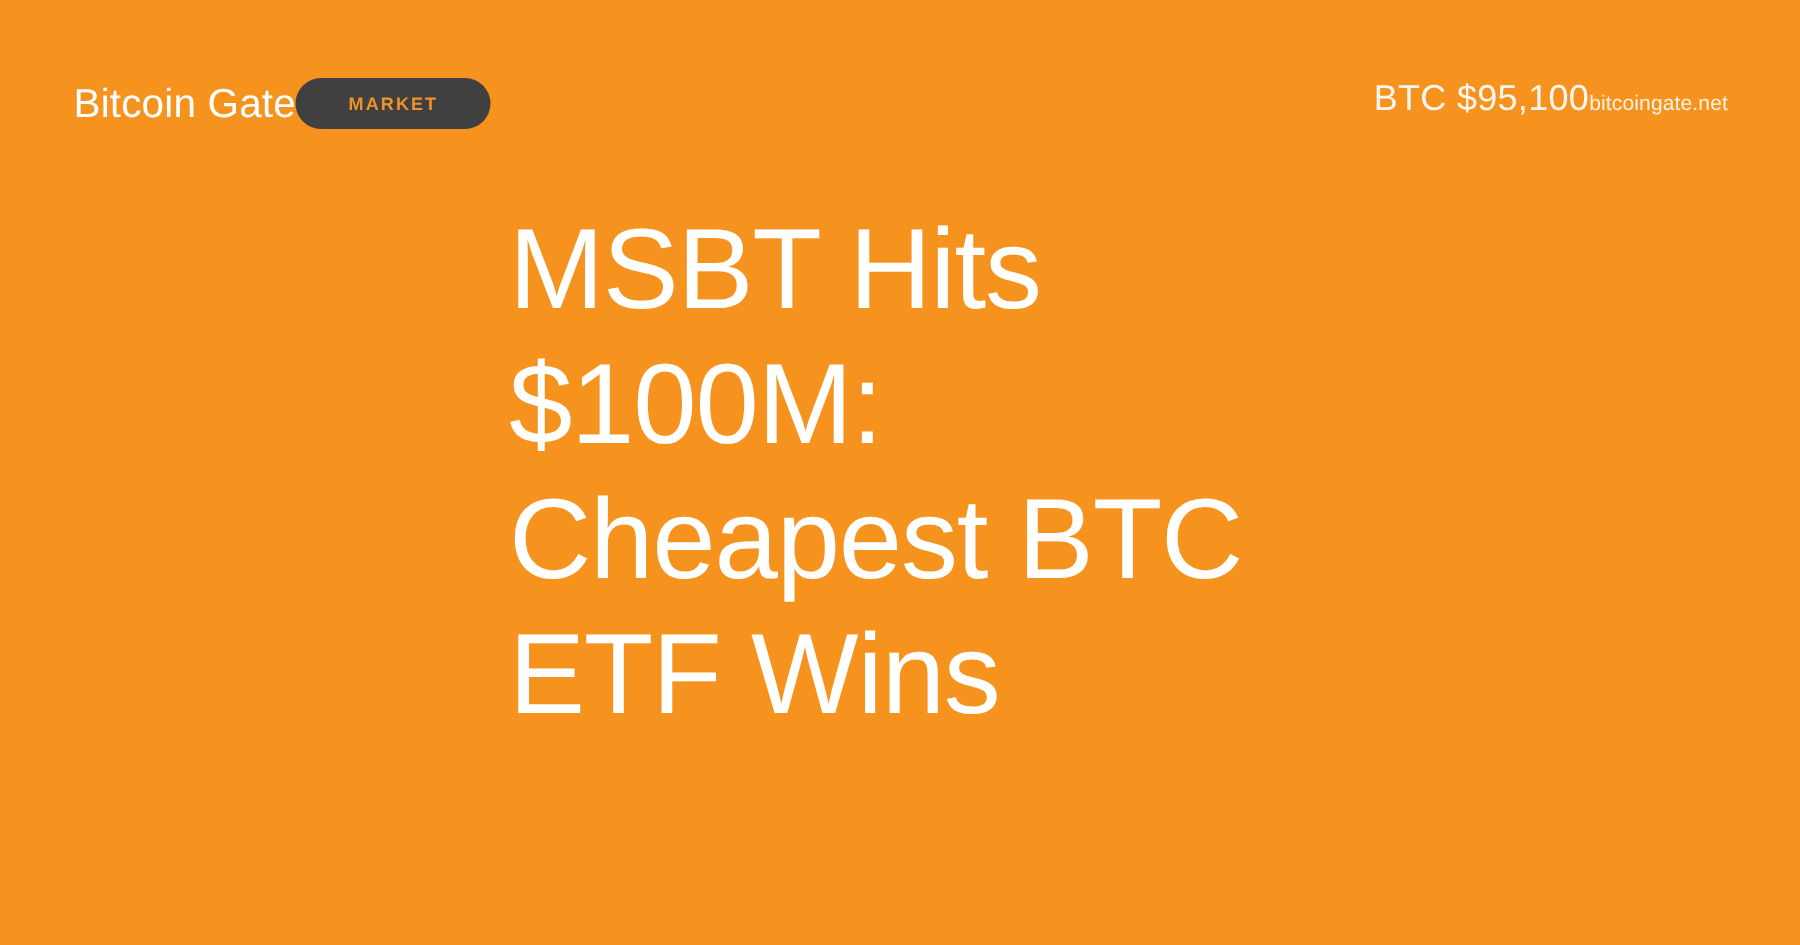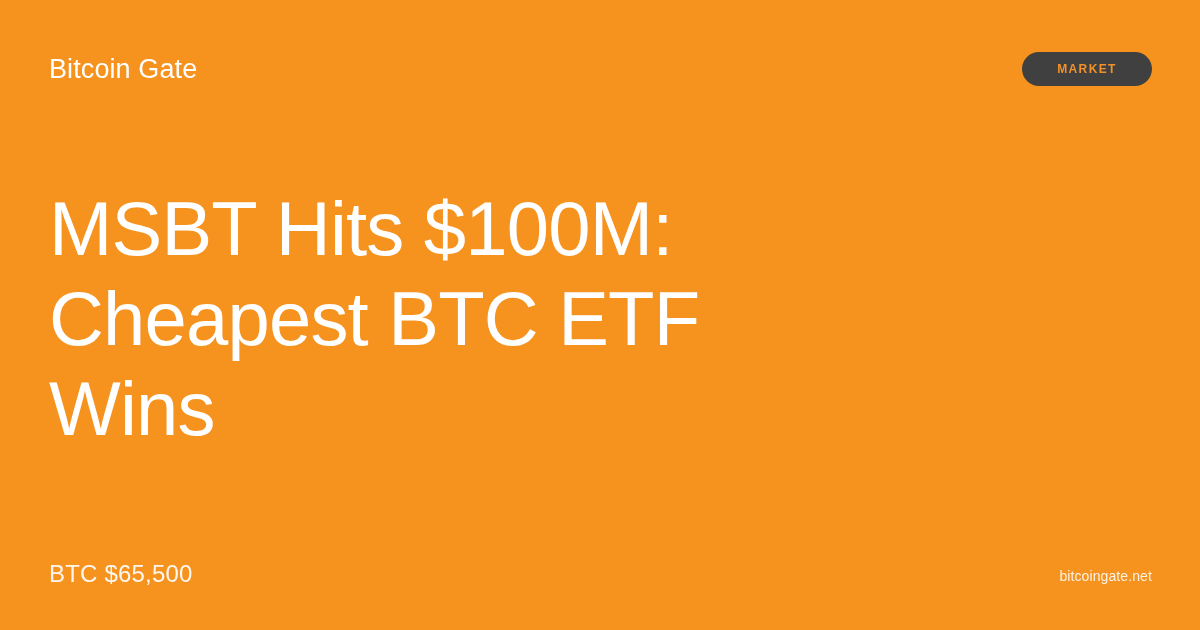--- a/index.html
+++ b/index.html
@@ -22,7 +22,7 @@
     height: 630px;
     background: #f6921e;
     display: flex;
-    flex-direction: column;
+    flex-direction: row;
     justify-content: space-between;
     padding: 50px 48px 42px 49px;
   }

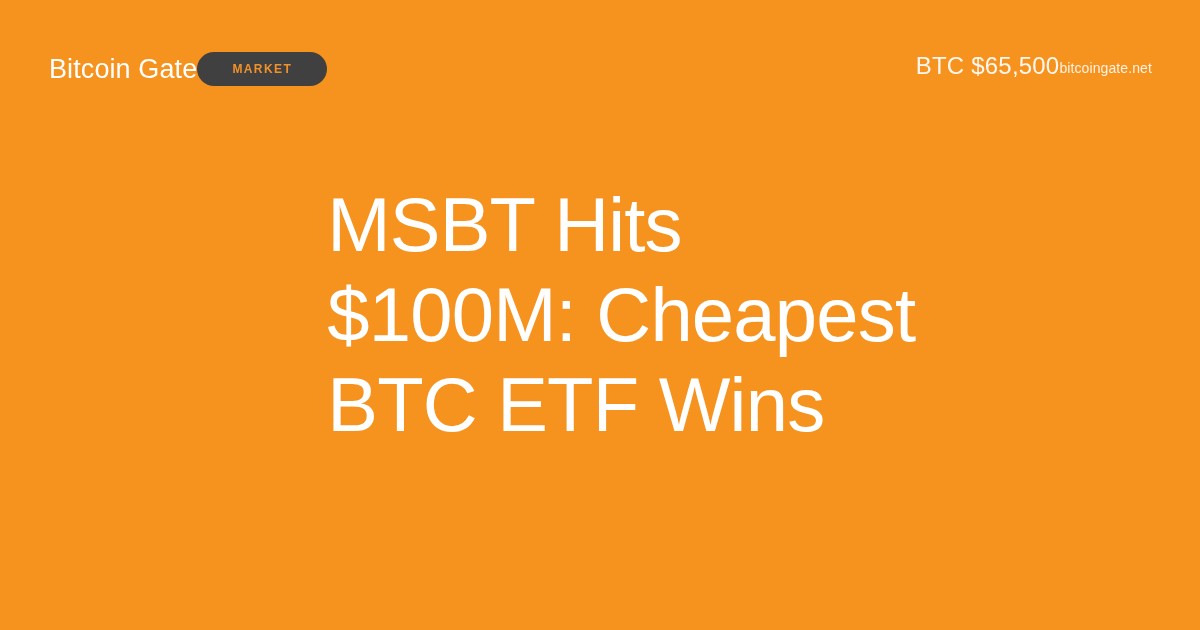--- a/index.html
+++ b/index.html
@@ -125,7 +125,7 @@
   </div>
 
   <div class="footer">
-    <div class="ticker">BTC $65,500</div>
+    <div class="ticker">BTC $95,100</div>
     <div class="site">bitcoingate.net</div>
   </div>
 

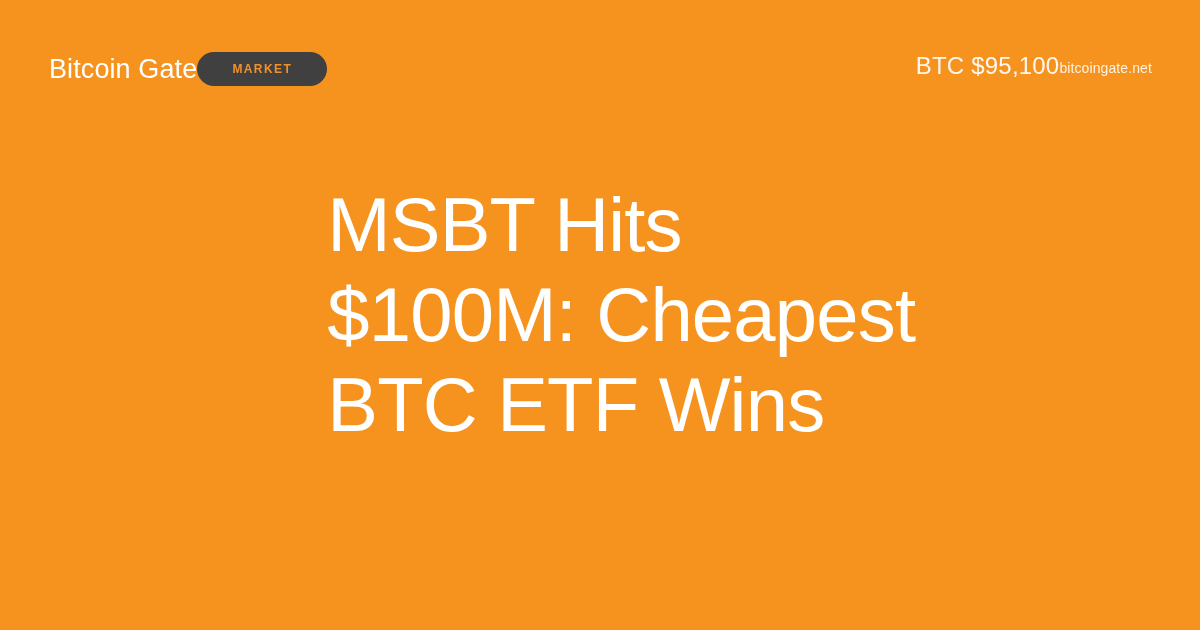--- a/index.html
+++ b/index.html
@@ -78,7 +78,7 @@
     letter-spacing: -0.8px;
     color: #ffffff;
     max-width: 760px;
-    margin: 0;
+    margin: 12px;
     padding: 0;
   }
 

